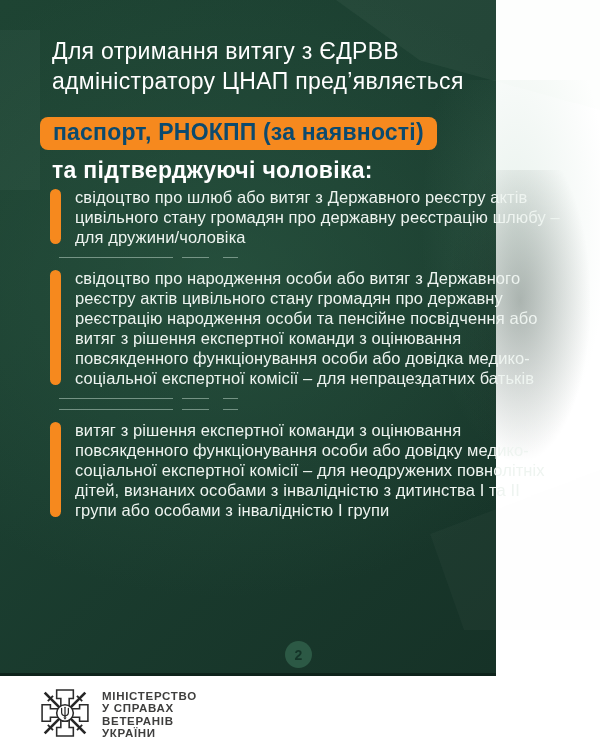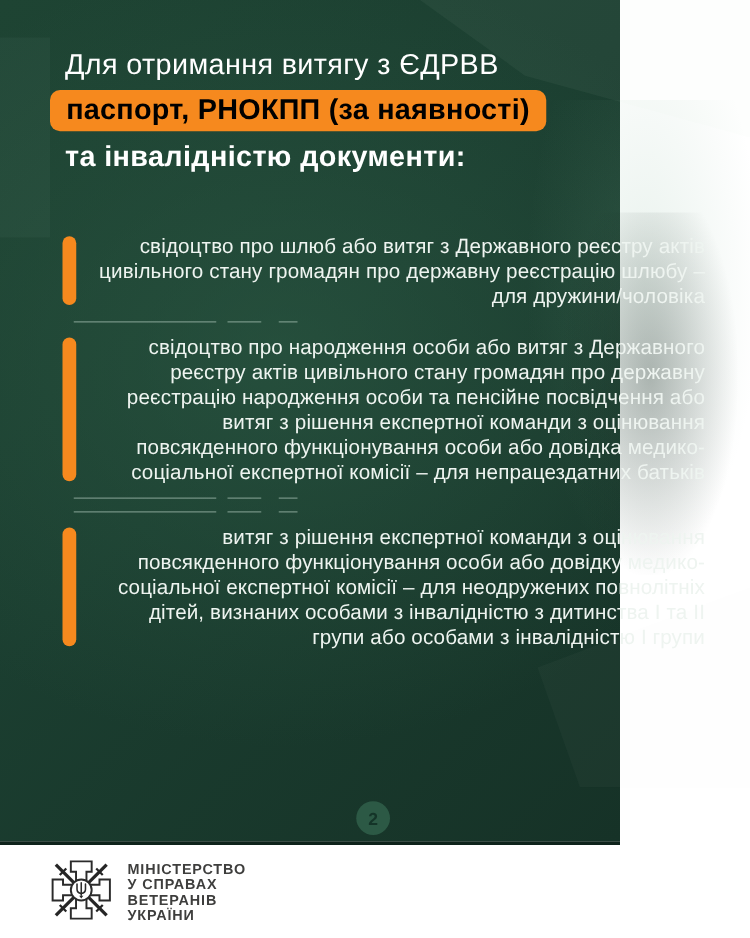--- a/index.html
+++ b/index.html
@@ -103,6 +103,7 @@
 
   <div class="header">
     <div class="header-line">Для отримання витягу з ЄДРВВ</div>
+    <div class="header-line">адміністратору ЦНАП пред’являється</div>
     <div>
       <span class="highlight">паспорт, РНОКПП (за наявності)</span>
     </div>

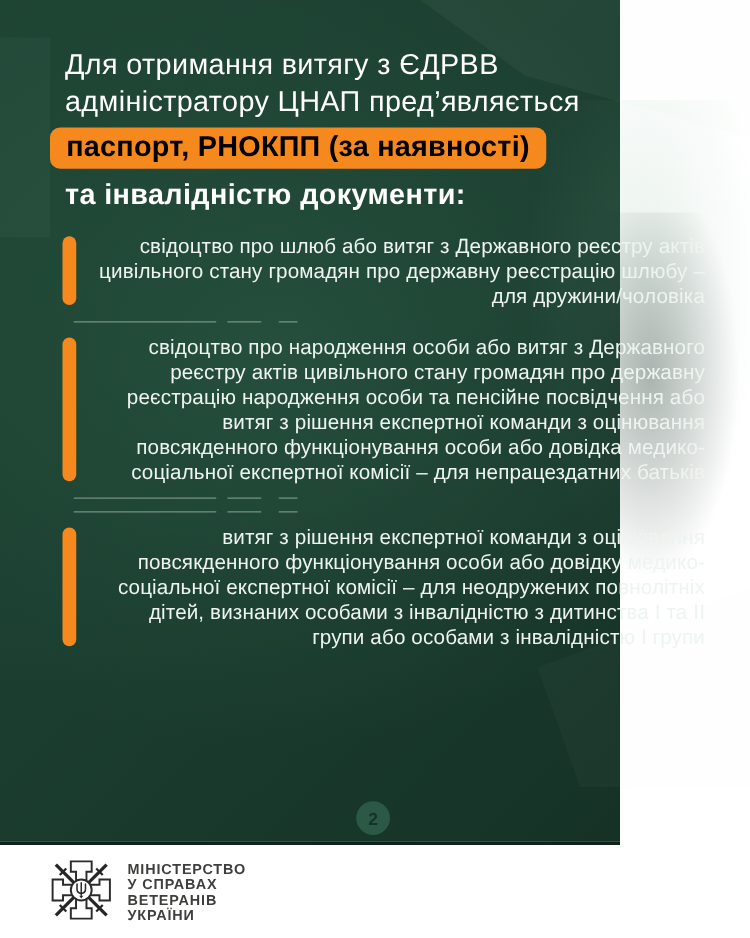--- a/index.html
+++ b/index.html
@@ -46,8 +46,8 @@
     letter-spacing: 0.3px; font-weight: 400;
   }
   .highlight {
-    display: inline-block; margin: 6px 0 0 -12px;
-    background: #F6891E; color: #000000;
+    display: inline-block; margin: 21px 0 0 -12px;
+    background: #F6891E; color: #0c4a6e;
     font-size: 23px; font-weight: 700;
     padding: 2px 13px 4px; border-radius: 8px;
     letter-spacing: 0.2px;

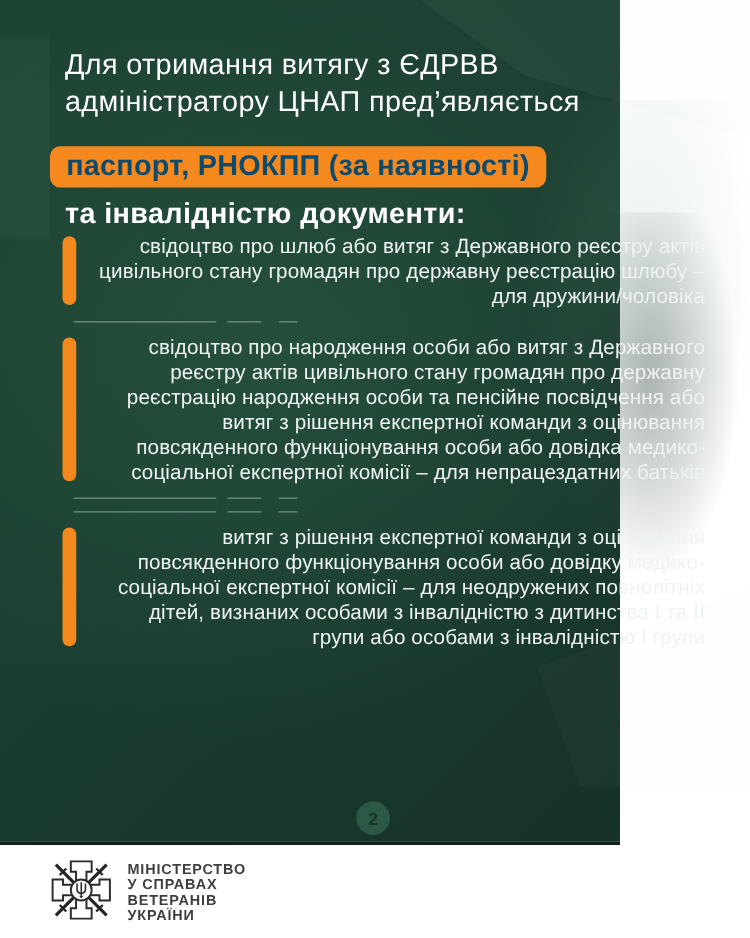--- a/index.html
+++ b/index.html
@@ -107,7 +107,7 @@
     <div>
       <span class="highlight">паспорт, РНОКПП (за наявності)</span>
     </div>
-    <div class="header-bold">та інвалідністю документи:</div>
+    <div class="header-bold">та підтверджуючі чоловіка:</div>
   </div>
 
   <div class="items">

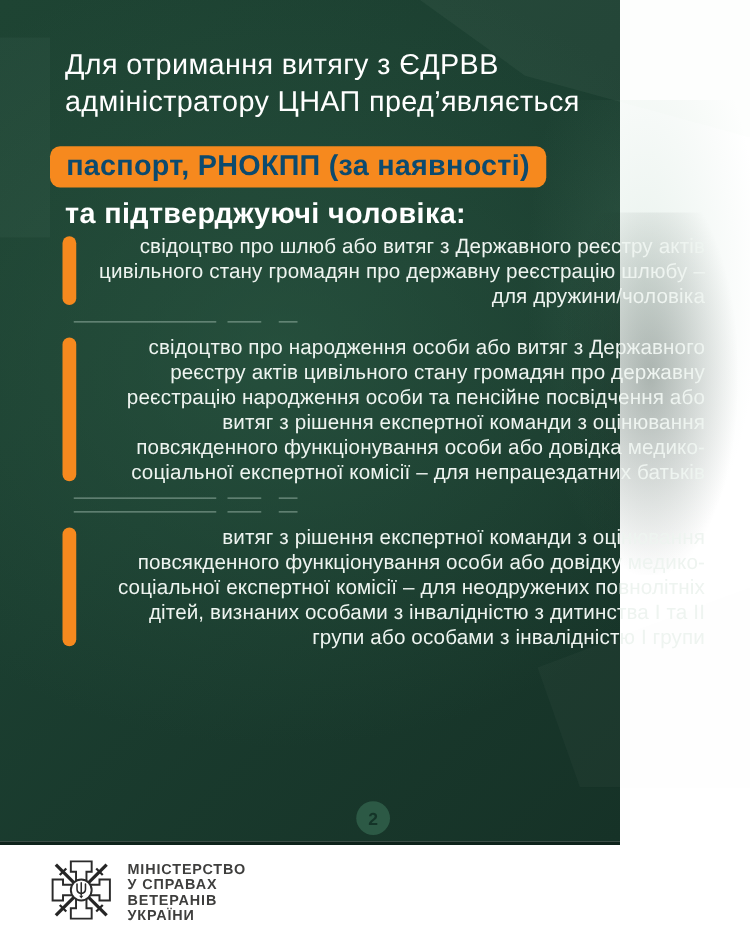--- a/index.html
+++ b/index.html
@@ -58,7 +58,7 @@
   }
 
   .items { position: absolute; left: 50px; top: 187px; width: 514px; }
-  .item { display: flex; gap: 14px; align-items: stretch; text-align: right; }
+  .item { display: flex; gap: 14px; align-items: stretch; }
   .item-bar {
     flex: 0 0 11px; width: 11px; border-radius: 6px;
     background: #F6891E; margin: 2px 0 3px;

